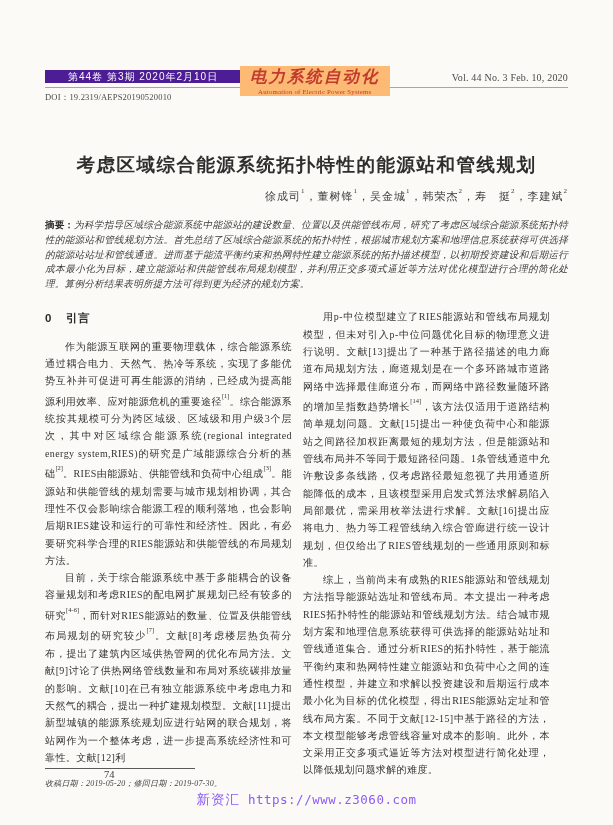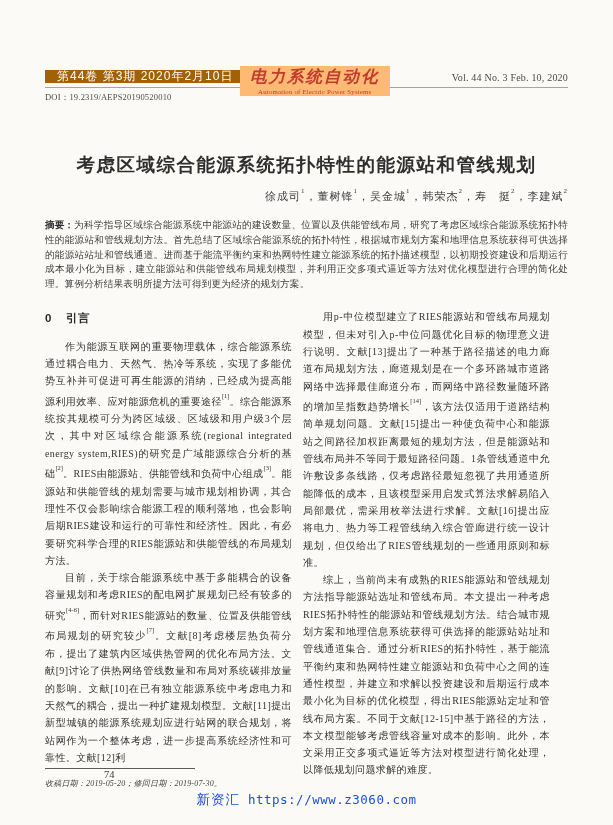--- a/index.html
+++ b/index.html
@@ -17,9 +17,9 @@
   .header-row{position:relative;display:flex;justify-content:space-between;align-items:flex-start;}
   .h-left{width:195px;}
   .issue-box{
-    display:inline-block;background:#a16207;color:#fdfcfa;
+    display:inline-block;background:#4c1d95;color:#fdfcfa;
     font-family:"Liberation Sans","DejaVu Sans",sans-serif;
-    font-size:12px;line-height:13px;padding:0 12px;letter-spacing:1px;white-space:nowrap;
+    font-size:10px;line-height:13px;padding:0 23px;letter-spacing:1px;white-space:nowrap;
   }
   .doi{margin-top:8px;font-size:8.5px;color:#4a4a4a;letter-spacing:.2px;}
   .h-center{position:relative;z-index:1;background:#fdba74;padding:0 10px;text-align:center;}

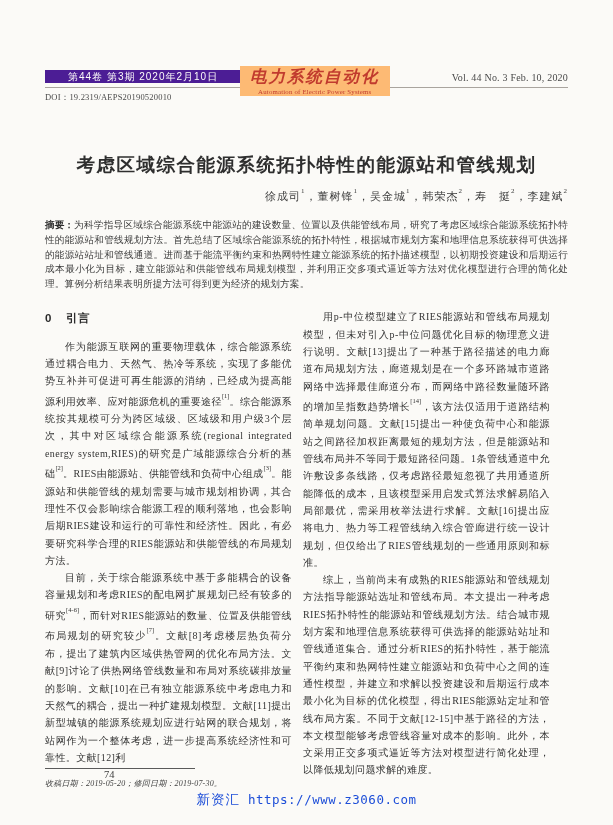--- a/index.html
+++ b/index.html
@@ -46,7 +46,7 @@
   .abstract .lbl,.keywords .lbl{
     font-family:"Liberation Sans","DejaVu Sans",sans-serif;font-weight:bold;font-style:normal;color:#2e2e2e;
   }
-  .abstract .txt{letter-spacing:.2px;}
+  .abstract .txt{font-style:italic;letter-spacing:.2px;}
   .keywords{margin-top:5px;font-size:9.6px;color:#3b3b3b;}
   .keywords .txt{font-style:italic;letter-spacing:.2px;}
 

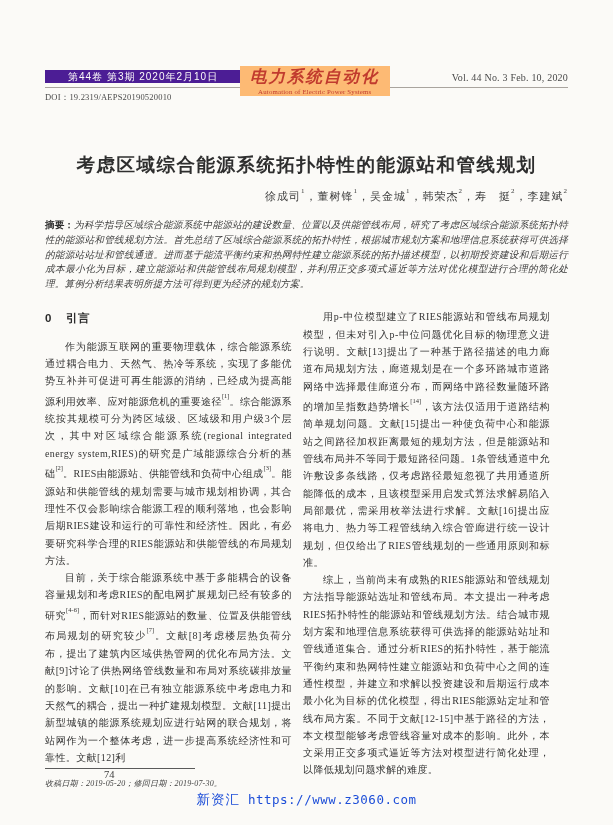--- a/index.html
+++ b/index.html
@@ -72,7 +72,7 @@
   .pagenum{position:absolute;left:72px;top:4px;font-size:10.5px;color:#3d3d3d;padding-left:32px;}
   .watermark{
     position:absolute;left:0;right:0;top:26px;text-align:center;
-    color:#1d4ed8;font-size:13.5px;letter-spacing:1px;
+    color:#8b5cf6;font-size:13.5px;letter-spacing:1px;
   }
   .watermark .wm-url{font-family:"DejaVu Sans Mono","Liberation Mono",monospace;font-size:12.5px;margin-left:8px;letter-spacing:.5px;}
 </style>

